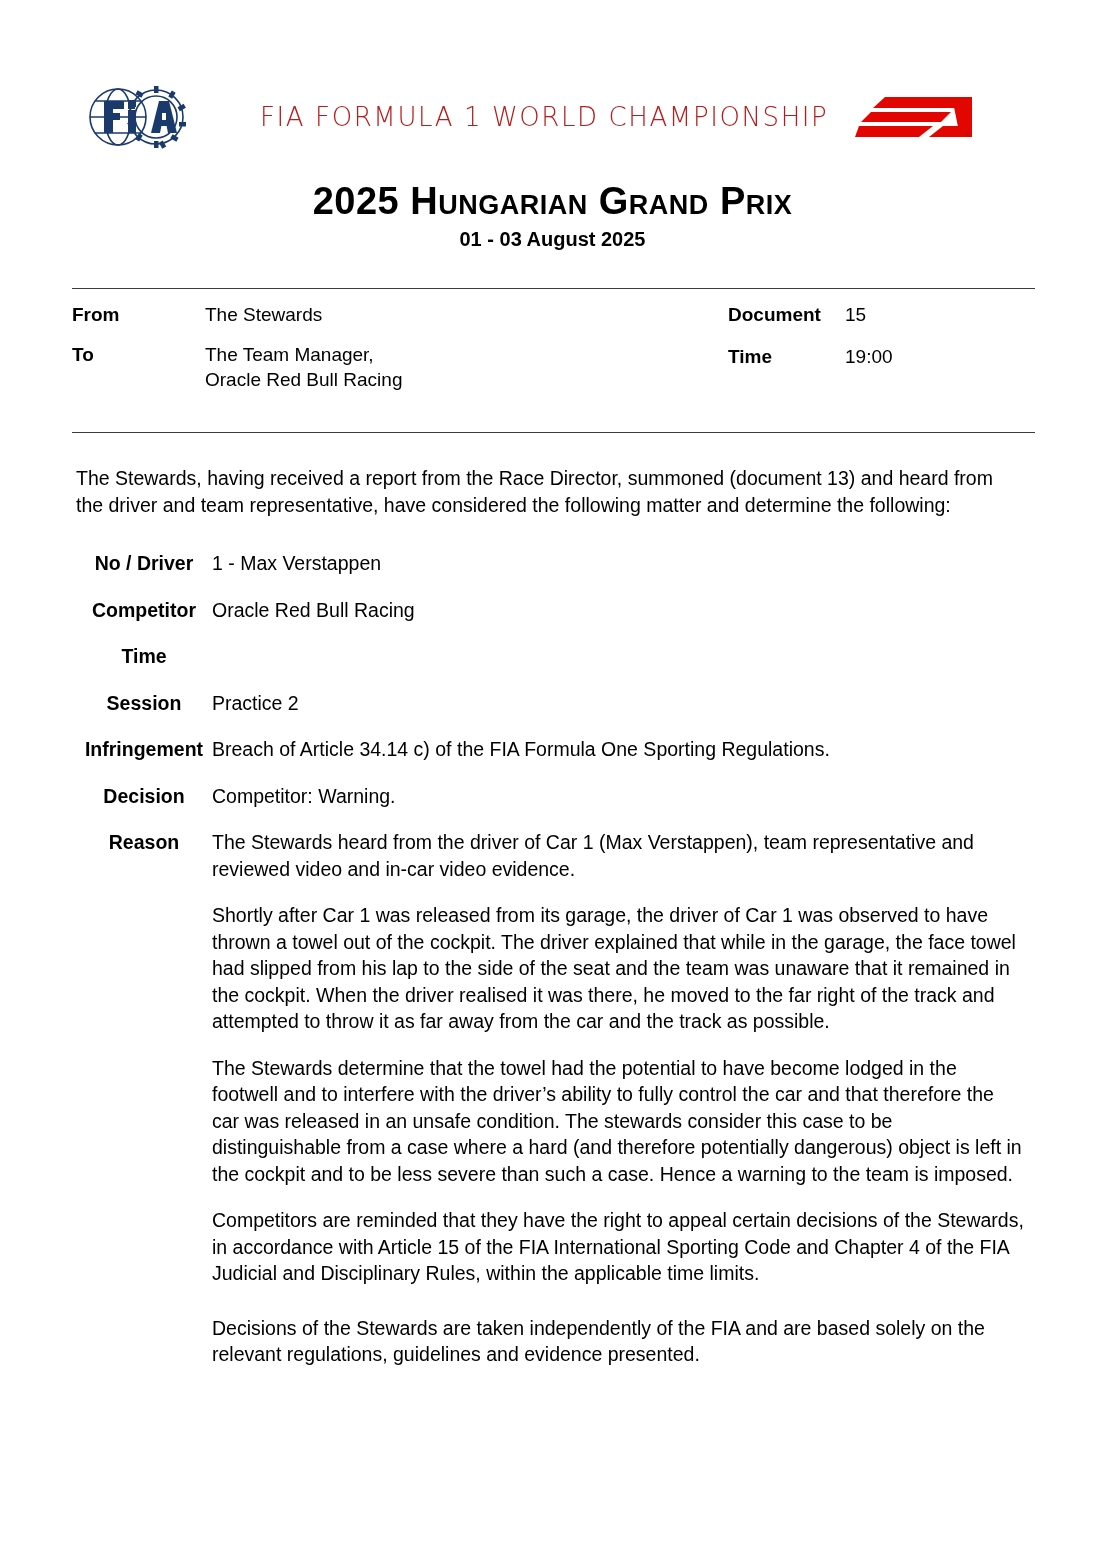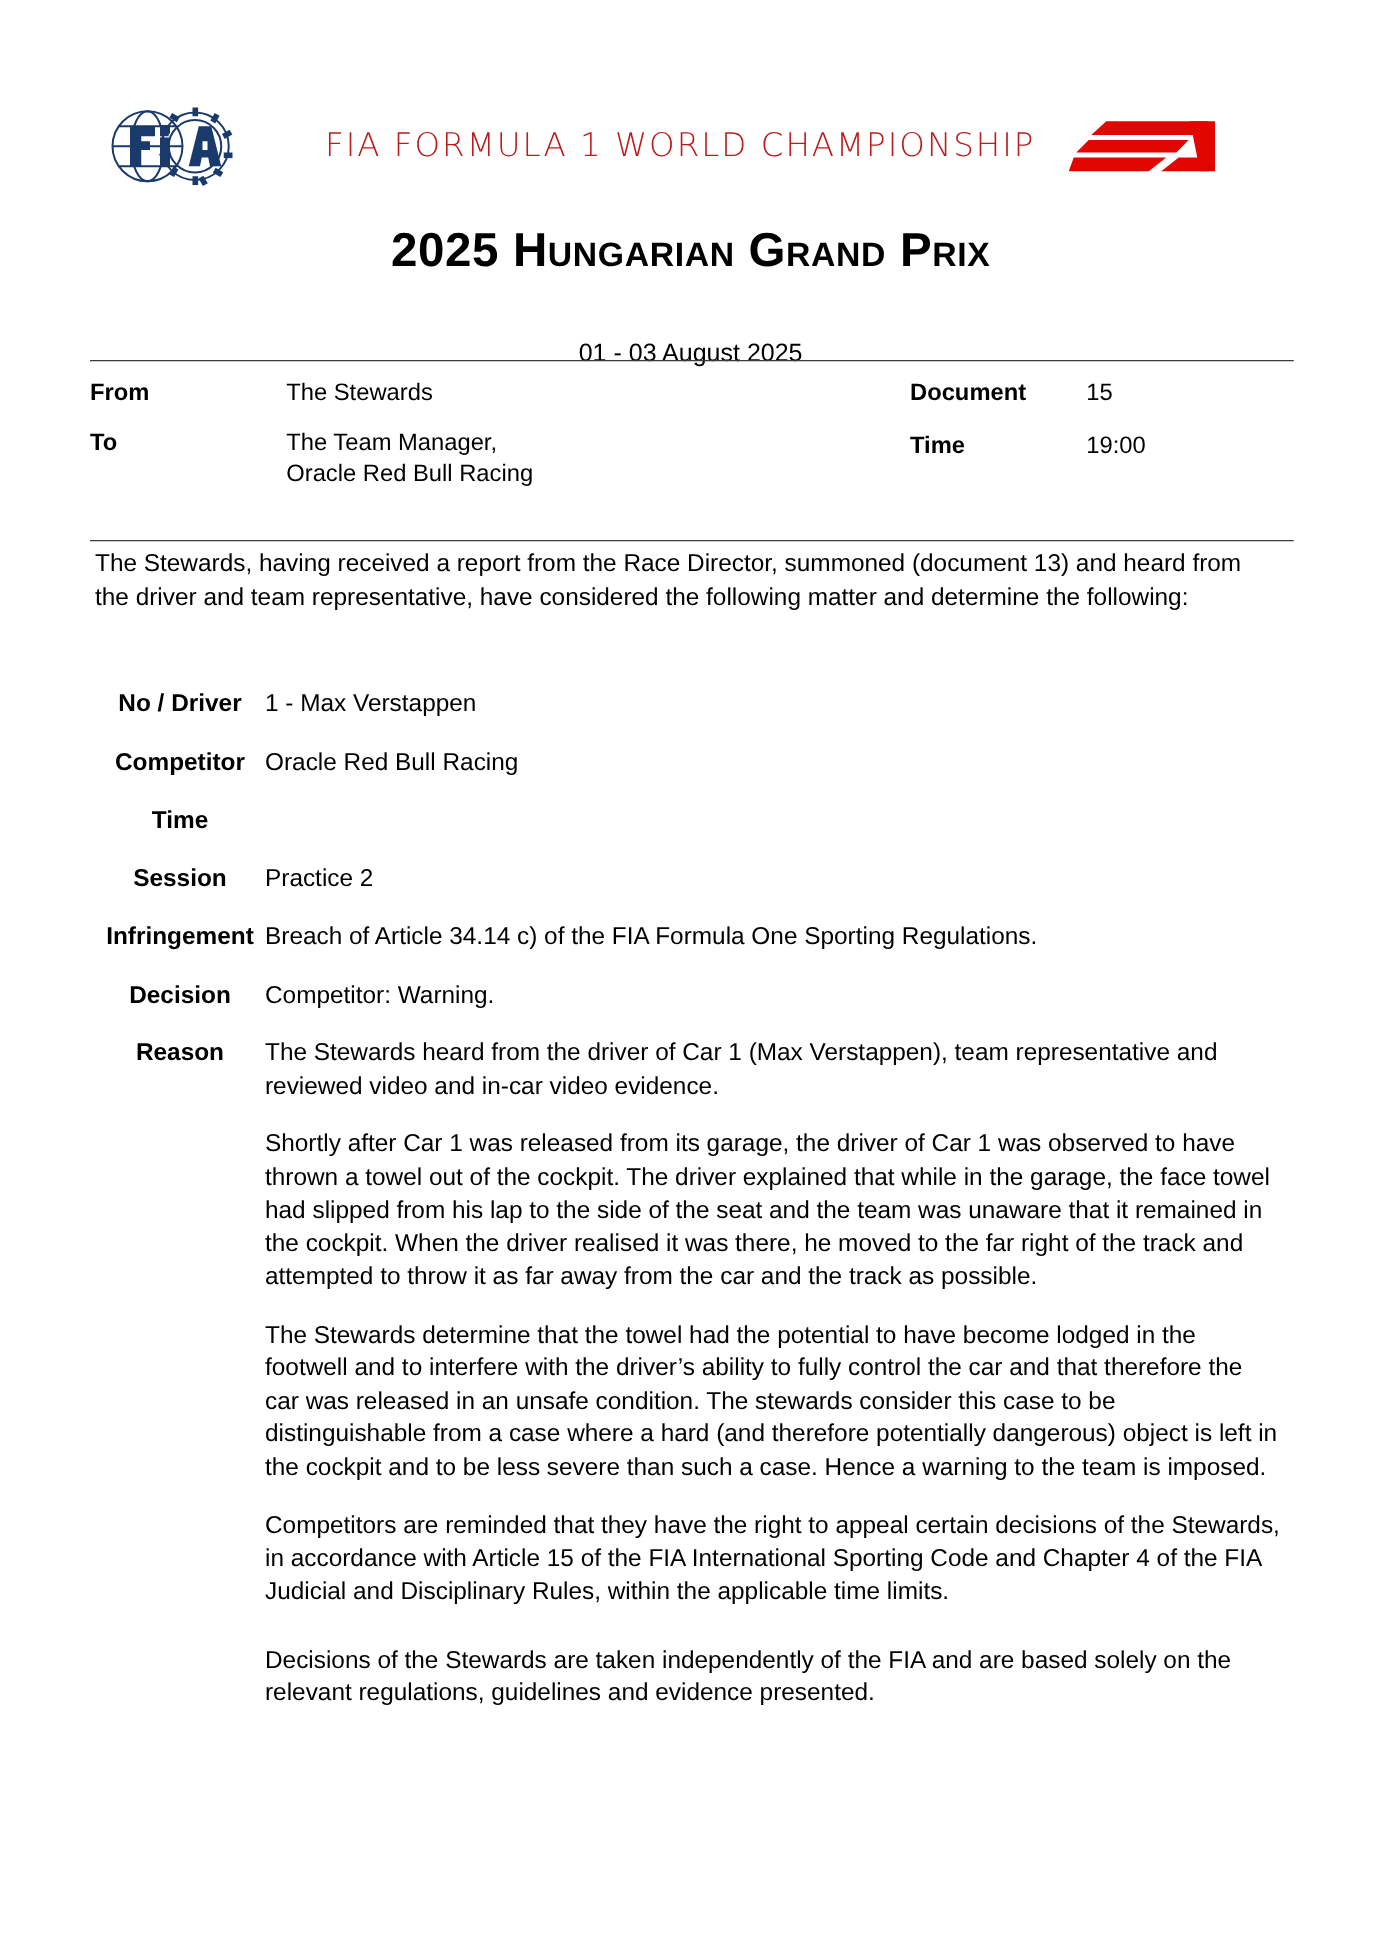--- a/index.html
+++ b/index.html
@@ -78,8 +78,7 @@
     width: 1105px;
     text-align: center;
     font-size: 20px;
-    font-weight: normal;
-    margin-top: 44px;
+    font-weight: bold;
   }
 
   

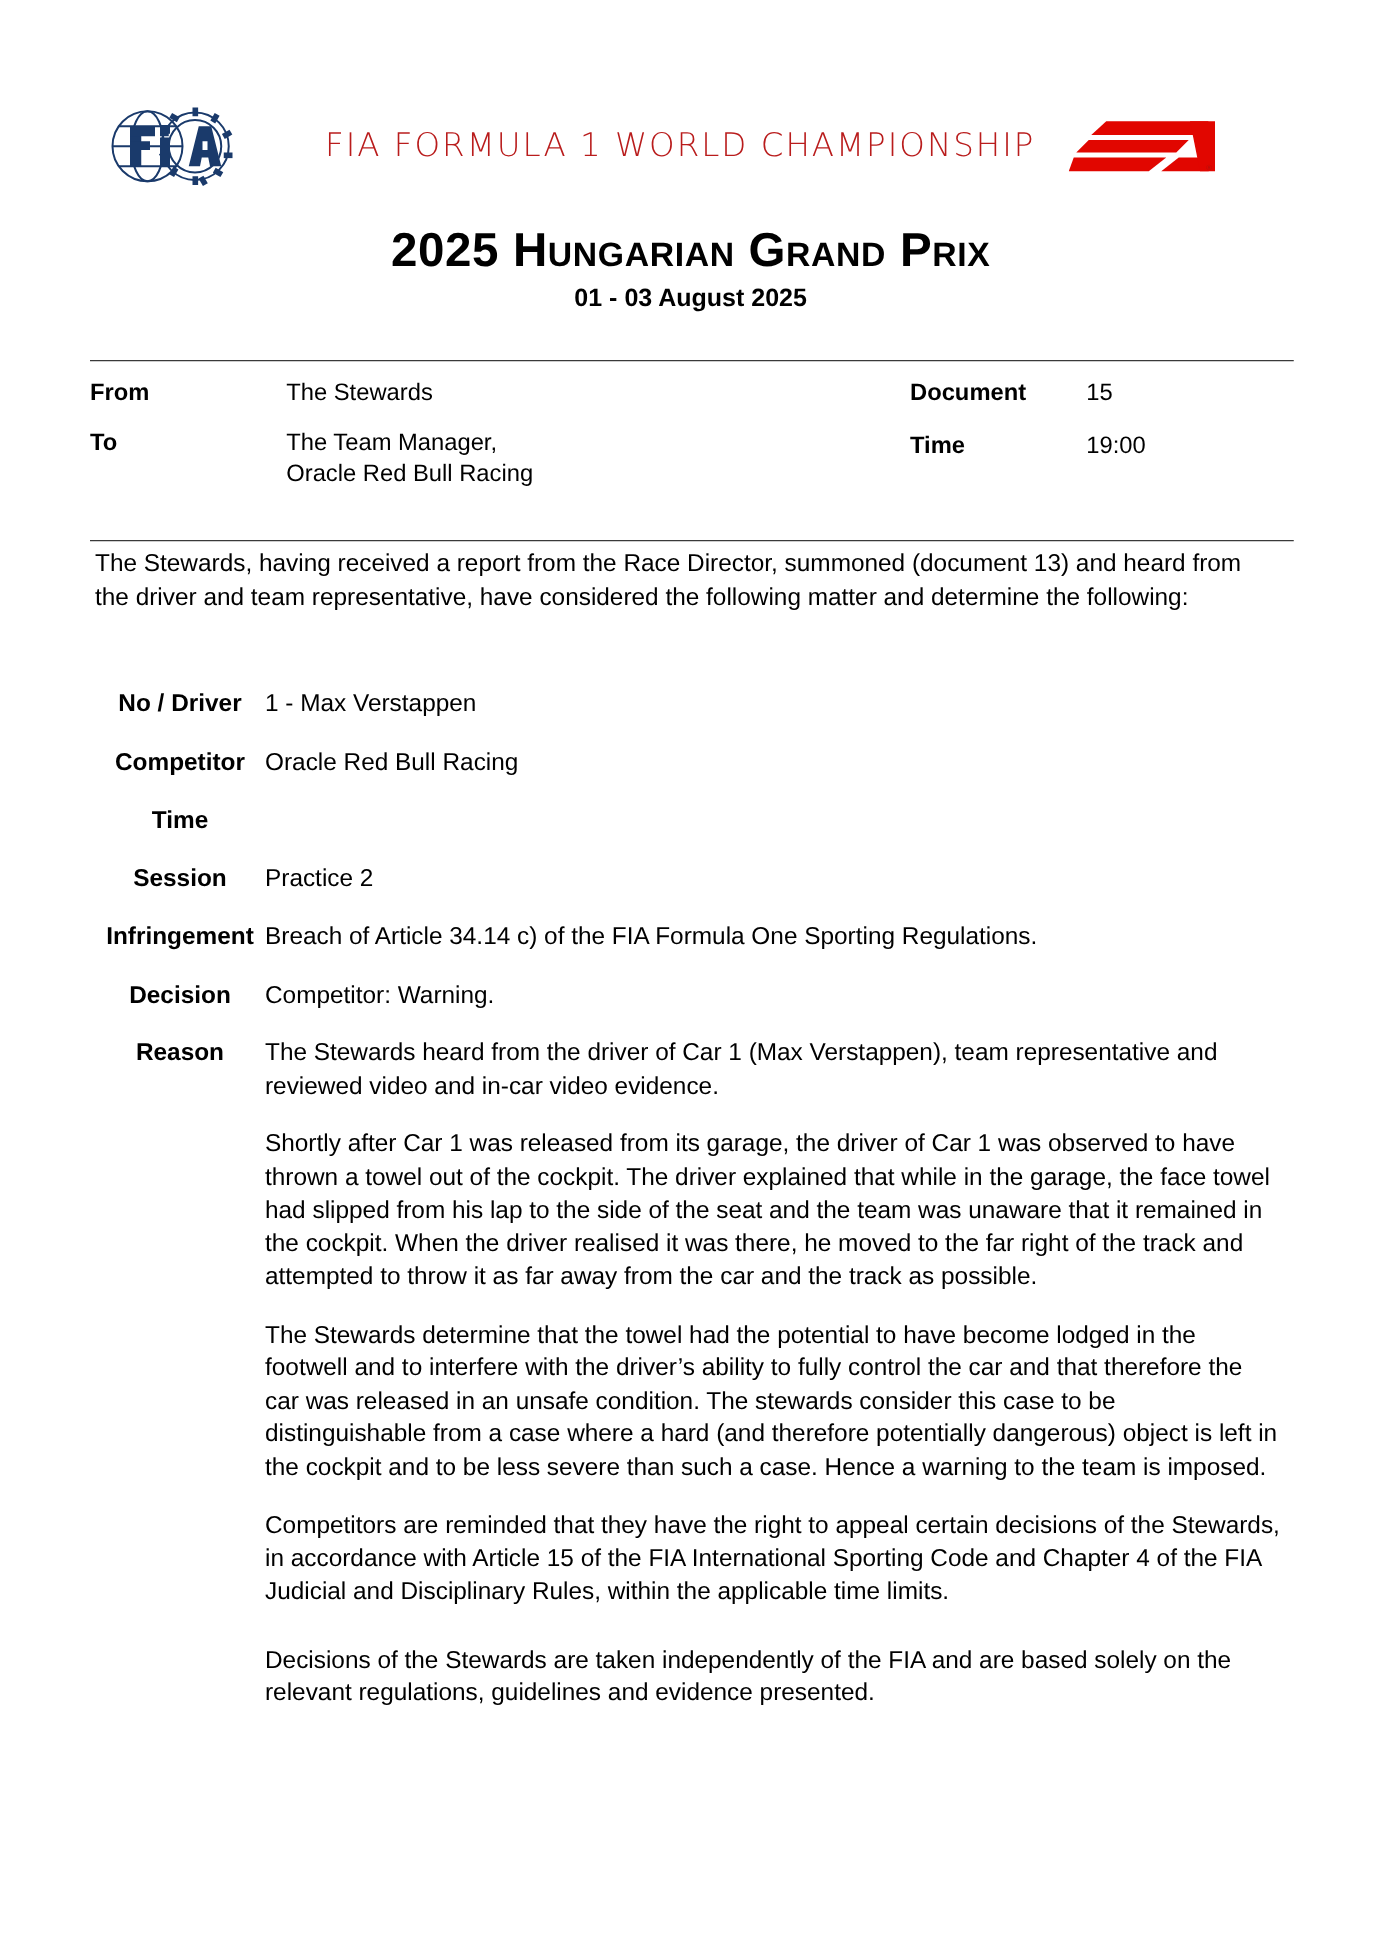--- a/index.html
+++ b/index.html
@@ -123,7 +123,6 @@
   .meta-value {
     font-size: 19px;
     flex: 1;
-    margin-left: 24px;
   }
   .meta-col-right .meta-label { flex: 0 0 117px; }
   .meta-col-right .meta-row { margin-bottom: 18px; }

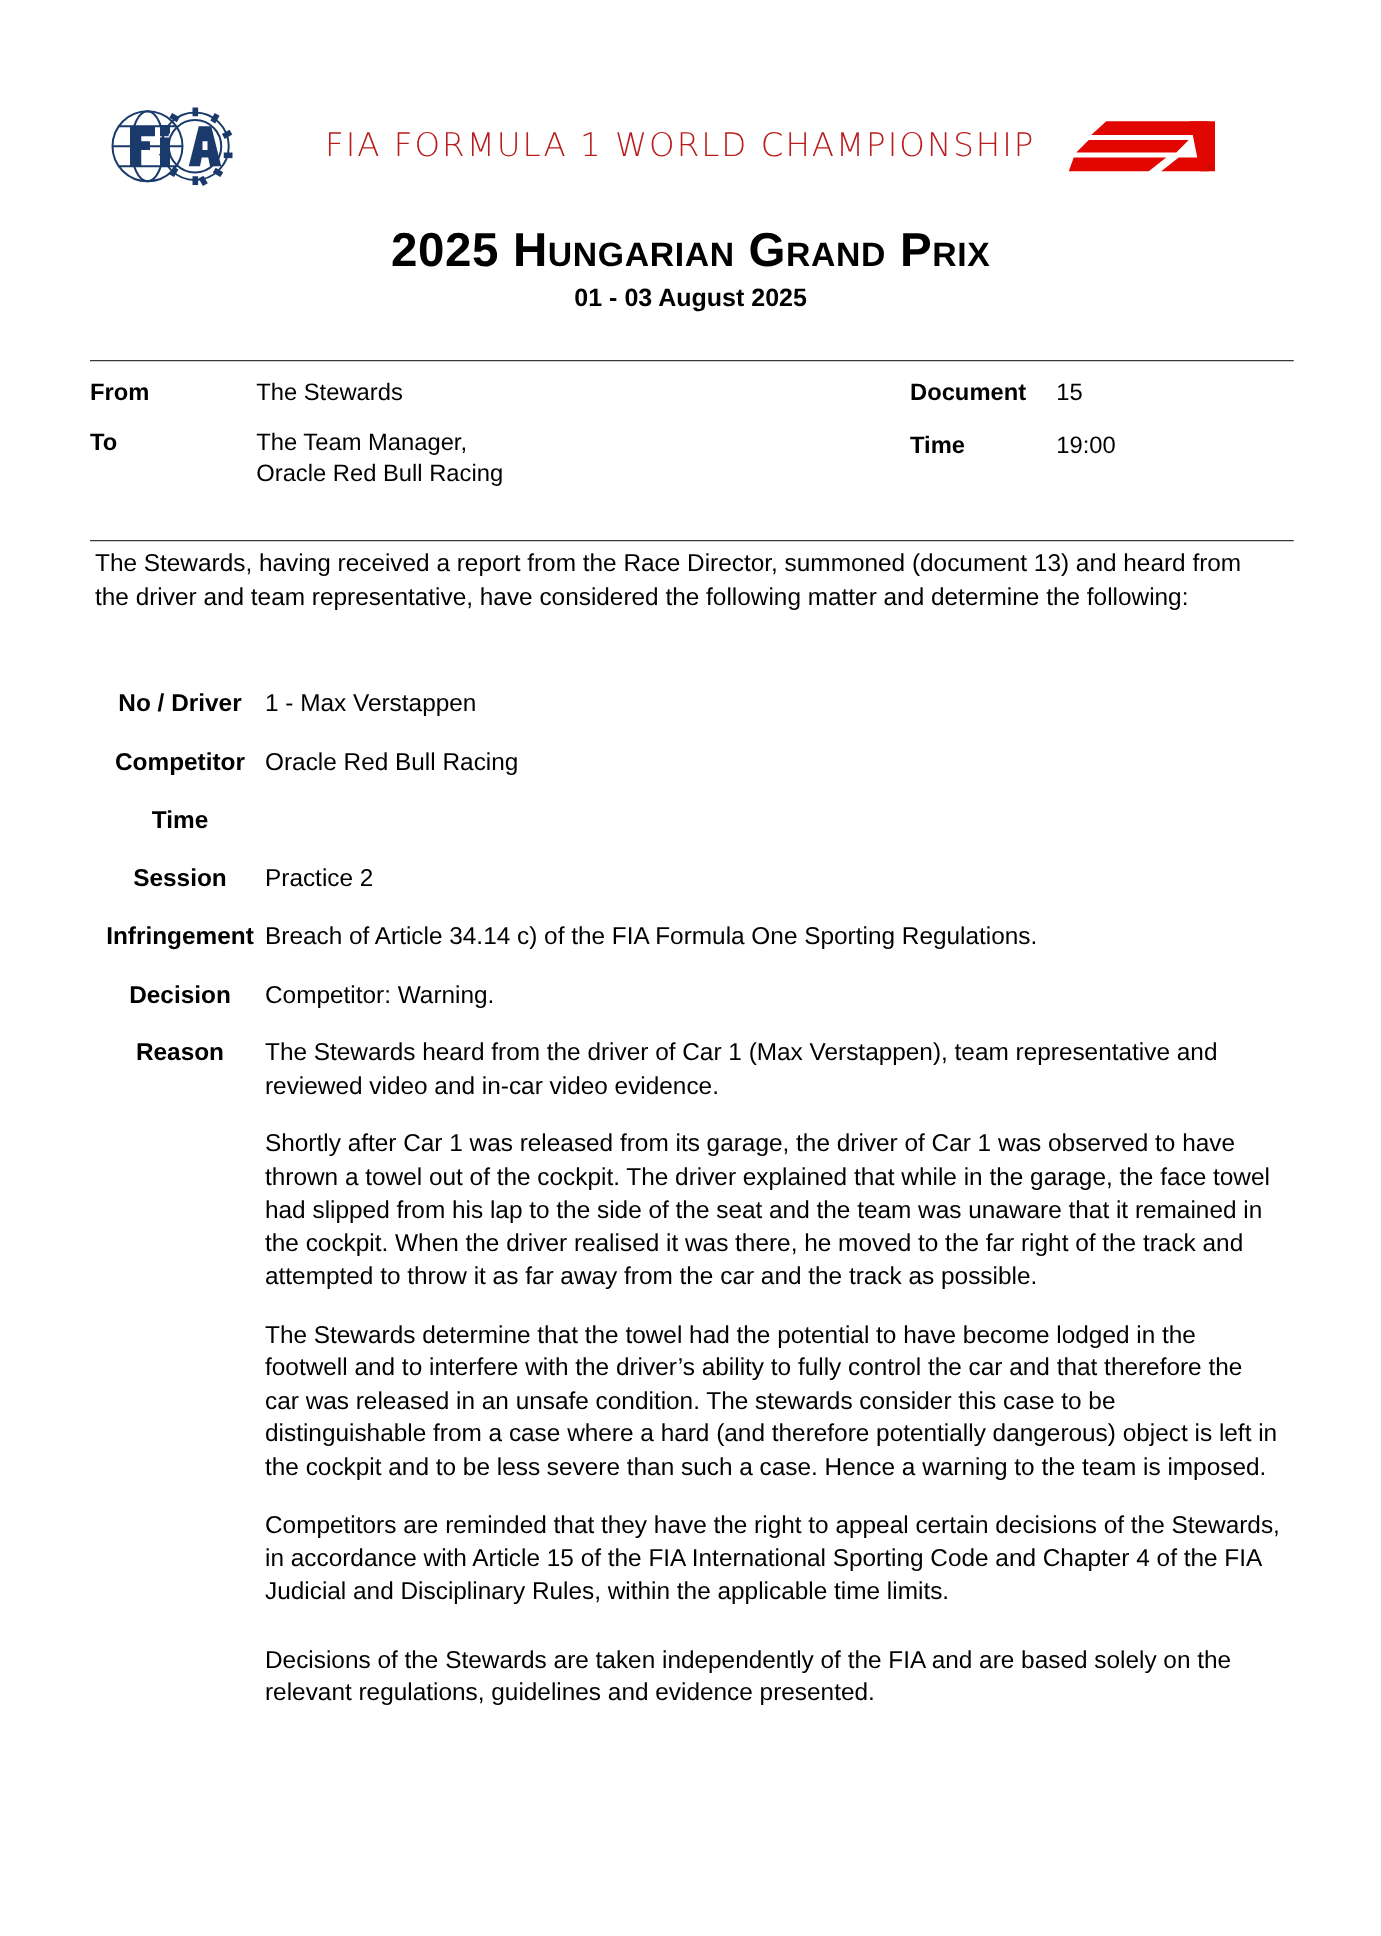--- a/index.html
+++ b/index.html
@@ -131,7 +131,7 @@
   .intro {
     position: absolute;
     left: 76px;
-    top: 438px;
+    top: 465px;
     width: 940px;
     font-size: 19.5px;
     line-height: 1.36;

